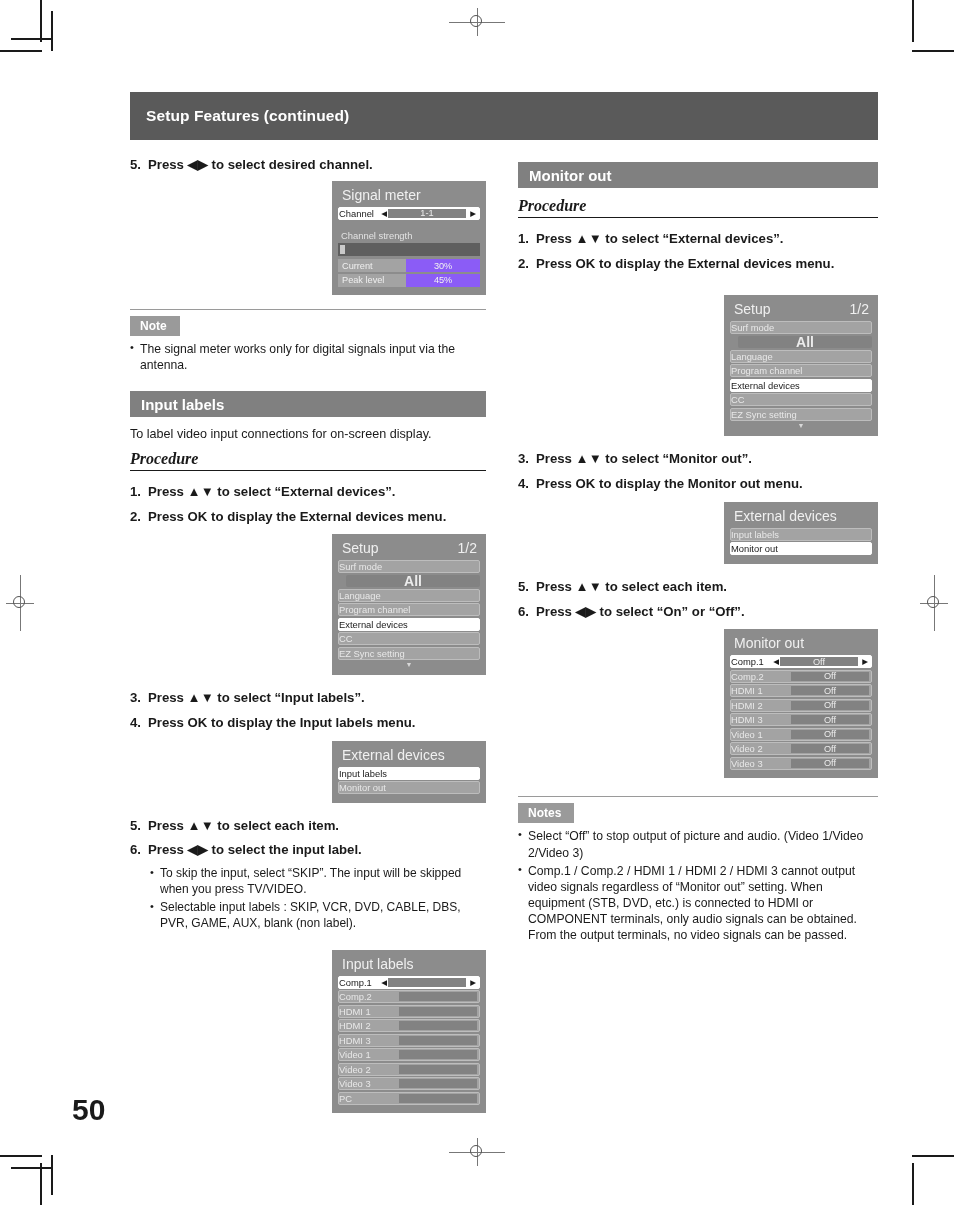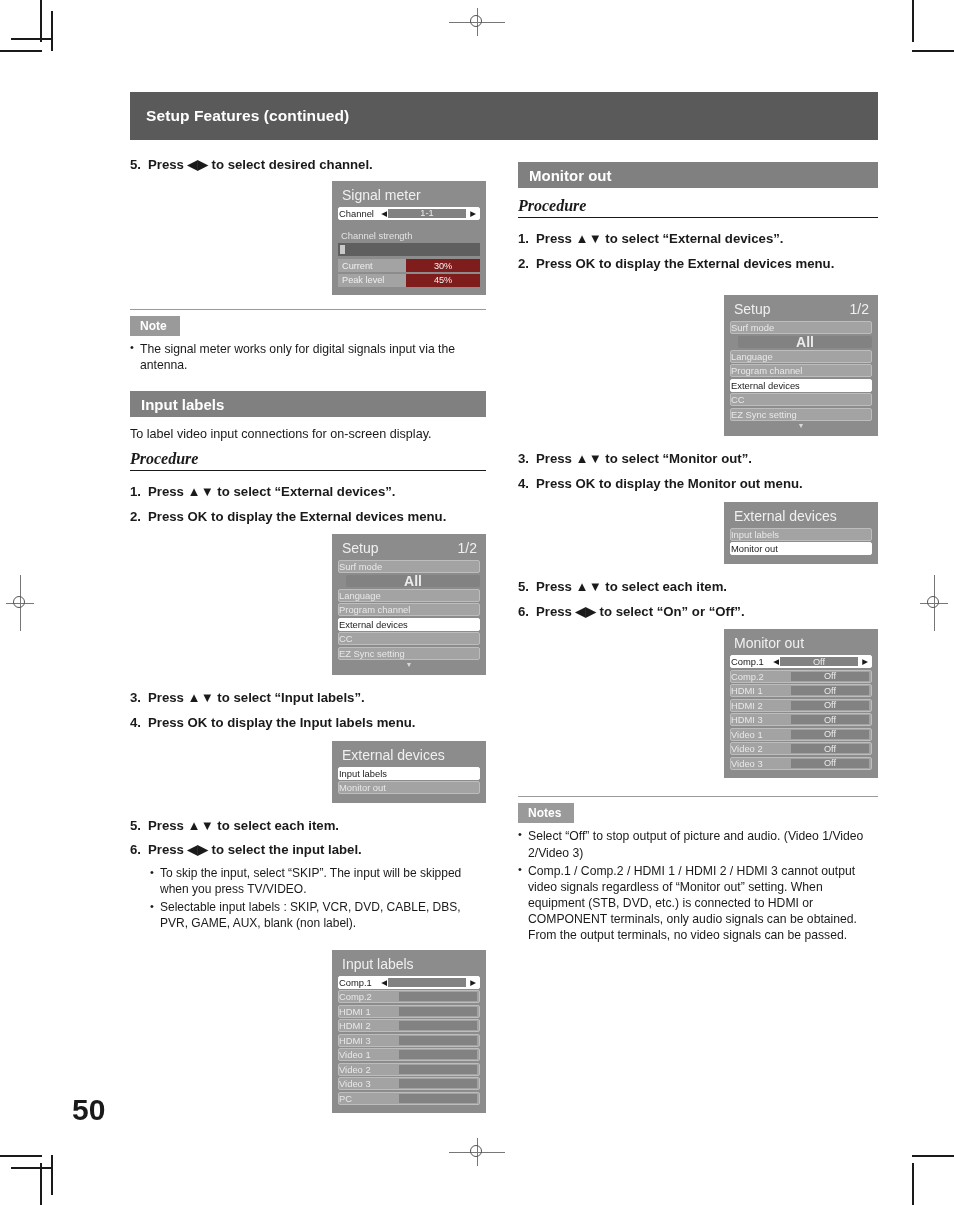--- a/index.html
+++ b/index.html
@@ -249,7 +249,7 @@
   }
   .osd-kv .v {
     flex: 1;
-    background: #7f1d1d;
+    background: #8b5cf6;
     height: 100%;
     display: flex; align-items: center; justify-content: center;
     color: #f2f2f2;

